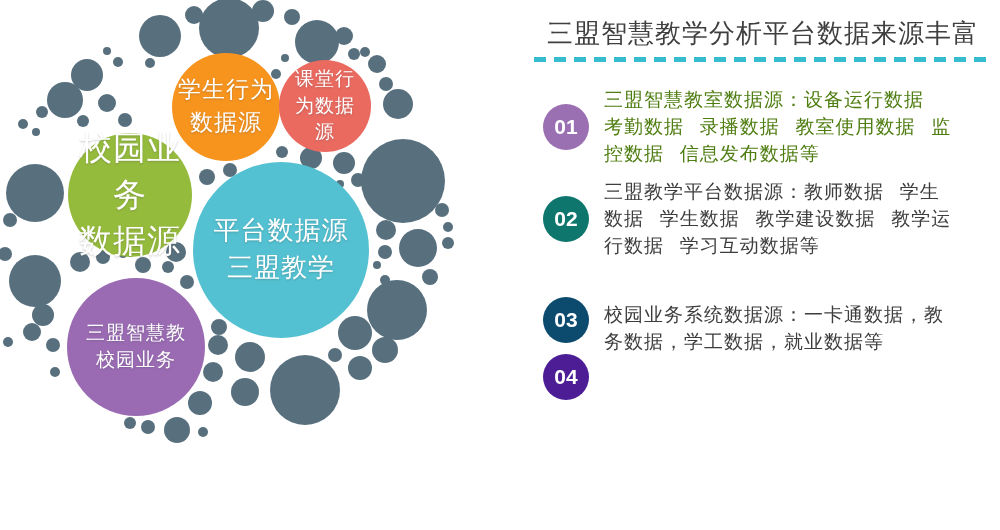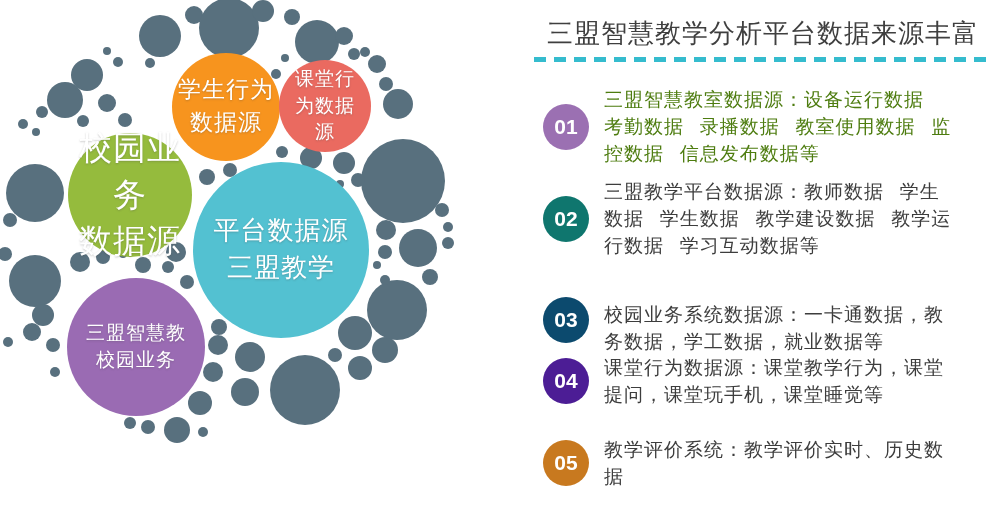--- a/index.html
+++ b/index.html
@@ -169,7 +169,6 @@
     </div>
     <div class="item" data-idx="3">
       <span class="badge" data-idx="3" style="background: #4c1d95;">04</span>
-      <p style="color: rgb(61, 61, 61);">课堂行为数据源：课堂教学行为，课堂提问，课堂玩手机，课堂睡觉等</p>
     </div>
     <div class="item" data-idx="4">
       <span class="badge" data-idx="4" style="background: rgb(200, 121, 31);">05</span>

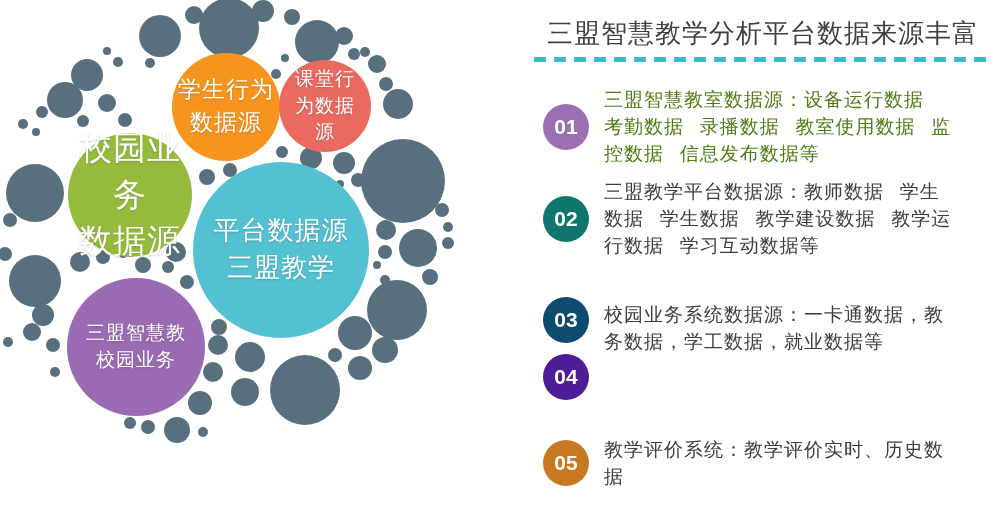--- a/index.html
+++ b/index.html
@@ -170,10 +170,6 @@
     <div class="item" data-idx="3">
       <span class="badge" data-idx="3" style="background: #4c1d95;">04</span>
     </div>
-    <div class="item" data-idx="4">
-      <span class="badge" data-idx="4" style="background: rgb(200, 121, 31);">05</span>
-      <p style="color: rgb(61, 61, 61);">教学评价系统：教学评价实时、历史数据</p>
-    </div>
   </div>
 
 </div>

